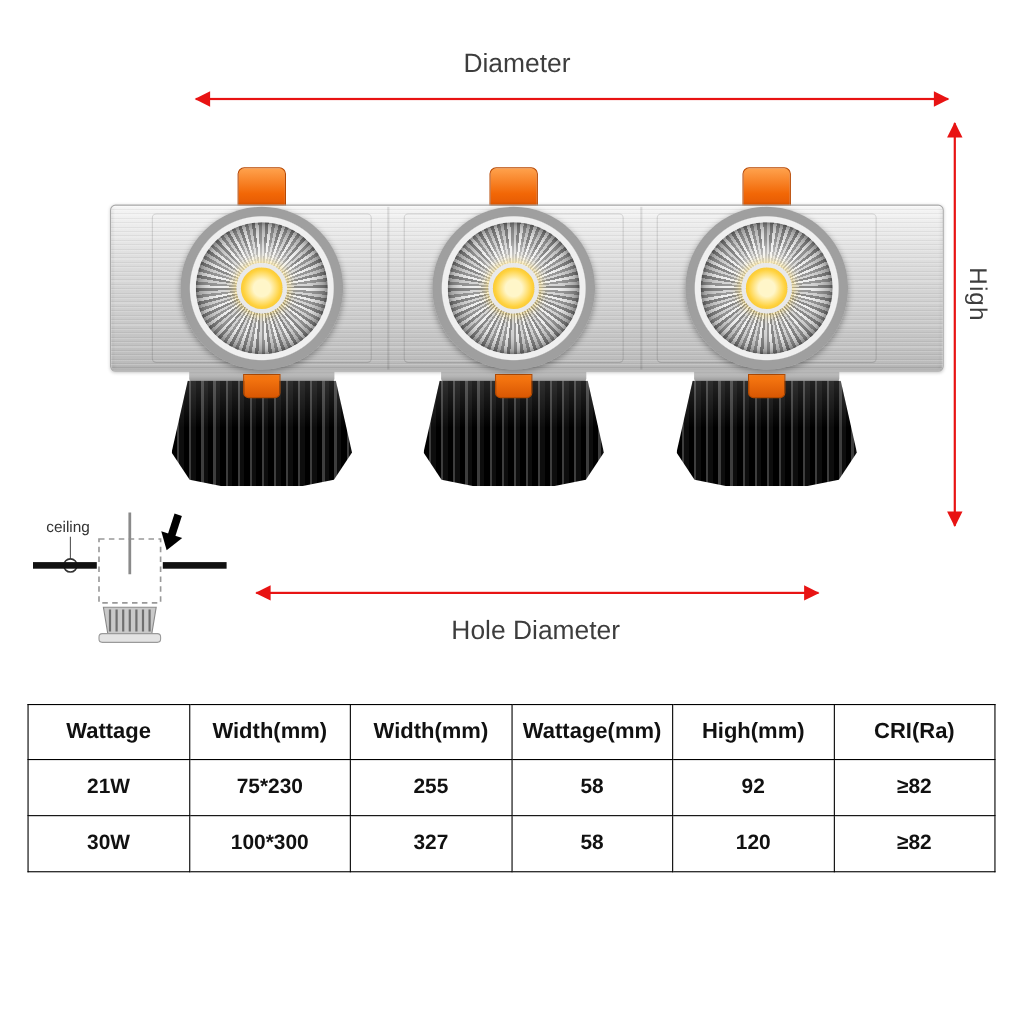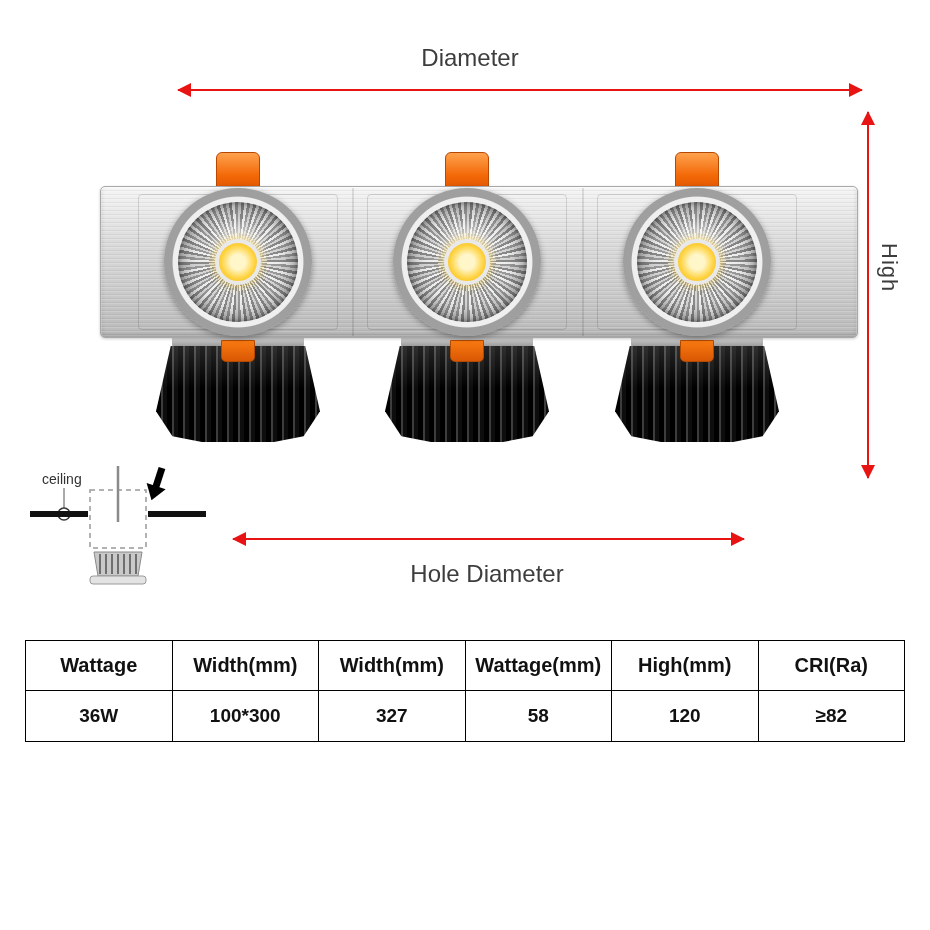--- a/index.html
+++ b/index.html
@@ -182,6 +182,14 @@
     </thead>
     <tbody>
       <tr>
+        <td>21W</td>
+        <td>75*230</td>
+        <td>255</td>
+        <td>58</td>
+        <td>92</td>
+        <td>≥82</td>
+      </tr>
+      <tr>
         <td>36W</td>
         <td>100*300</td>
         <td>327</td>

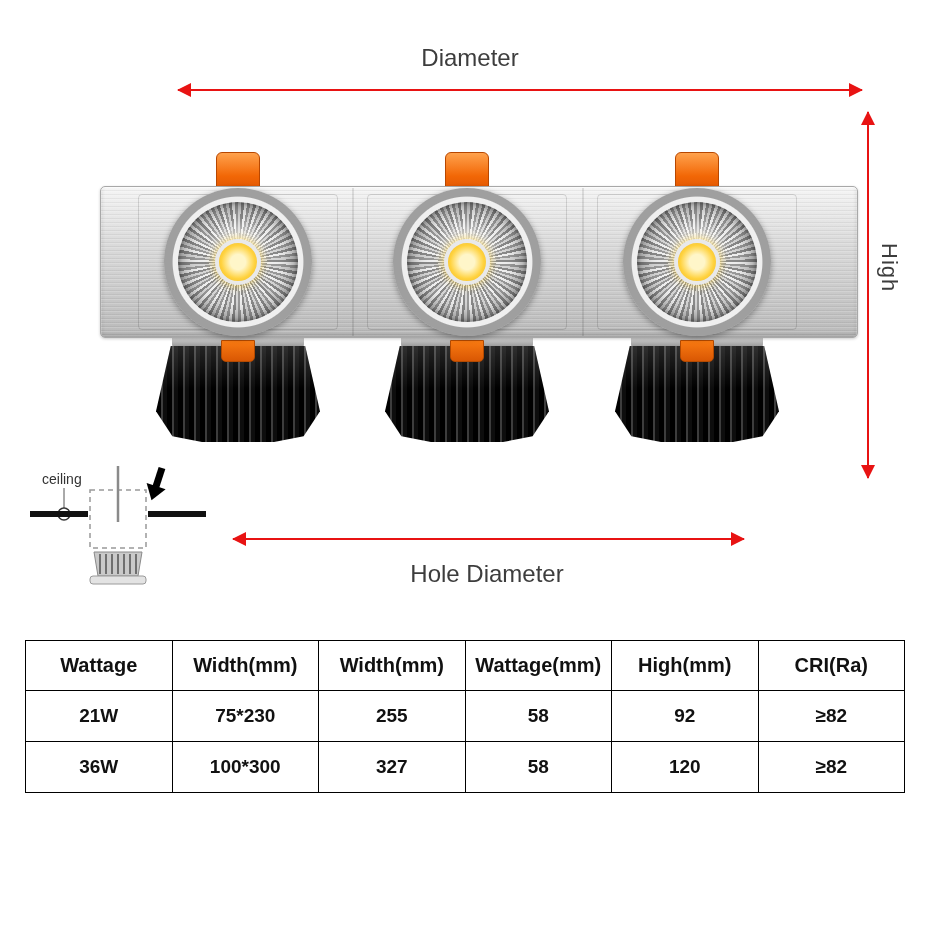--- a/index.html
+++ b/index.html
@@ -190,6 +190,14 @@
         <td>≥82</td>
       </tr>
       <tr>
+        <td>30W</td>
+        <td>100*300</td>
+        <td>327</td>
+        <td>58</td>
+        <td>120</td>
+        <td>≥82</td>
+      </tr>
+      <tr>
         <td>36W</td>
         <td>100*300</td>
         <td>327</td>

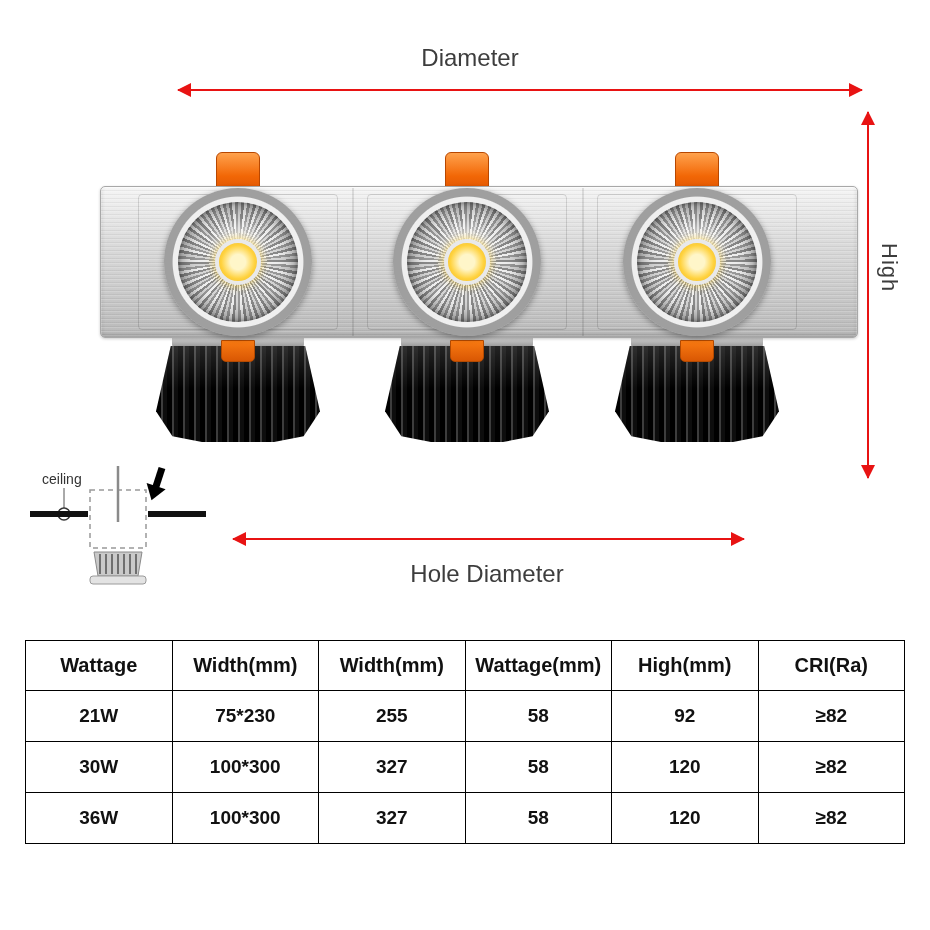--- a/index.html
+++ b/index.html
@@ -197,14 +197,6 @@
         <td>120</td>
         <td>≥82</td>
       </tr>
-      <tr>
-        <td>36W</td>
-        <td>100*300</td>
-        <td>327</td>
-        <td>58</td>
-        <td>120</td>
-        <td>≥82</td>
-      </tr>
     </tbody>
   </table>
 

